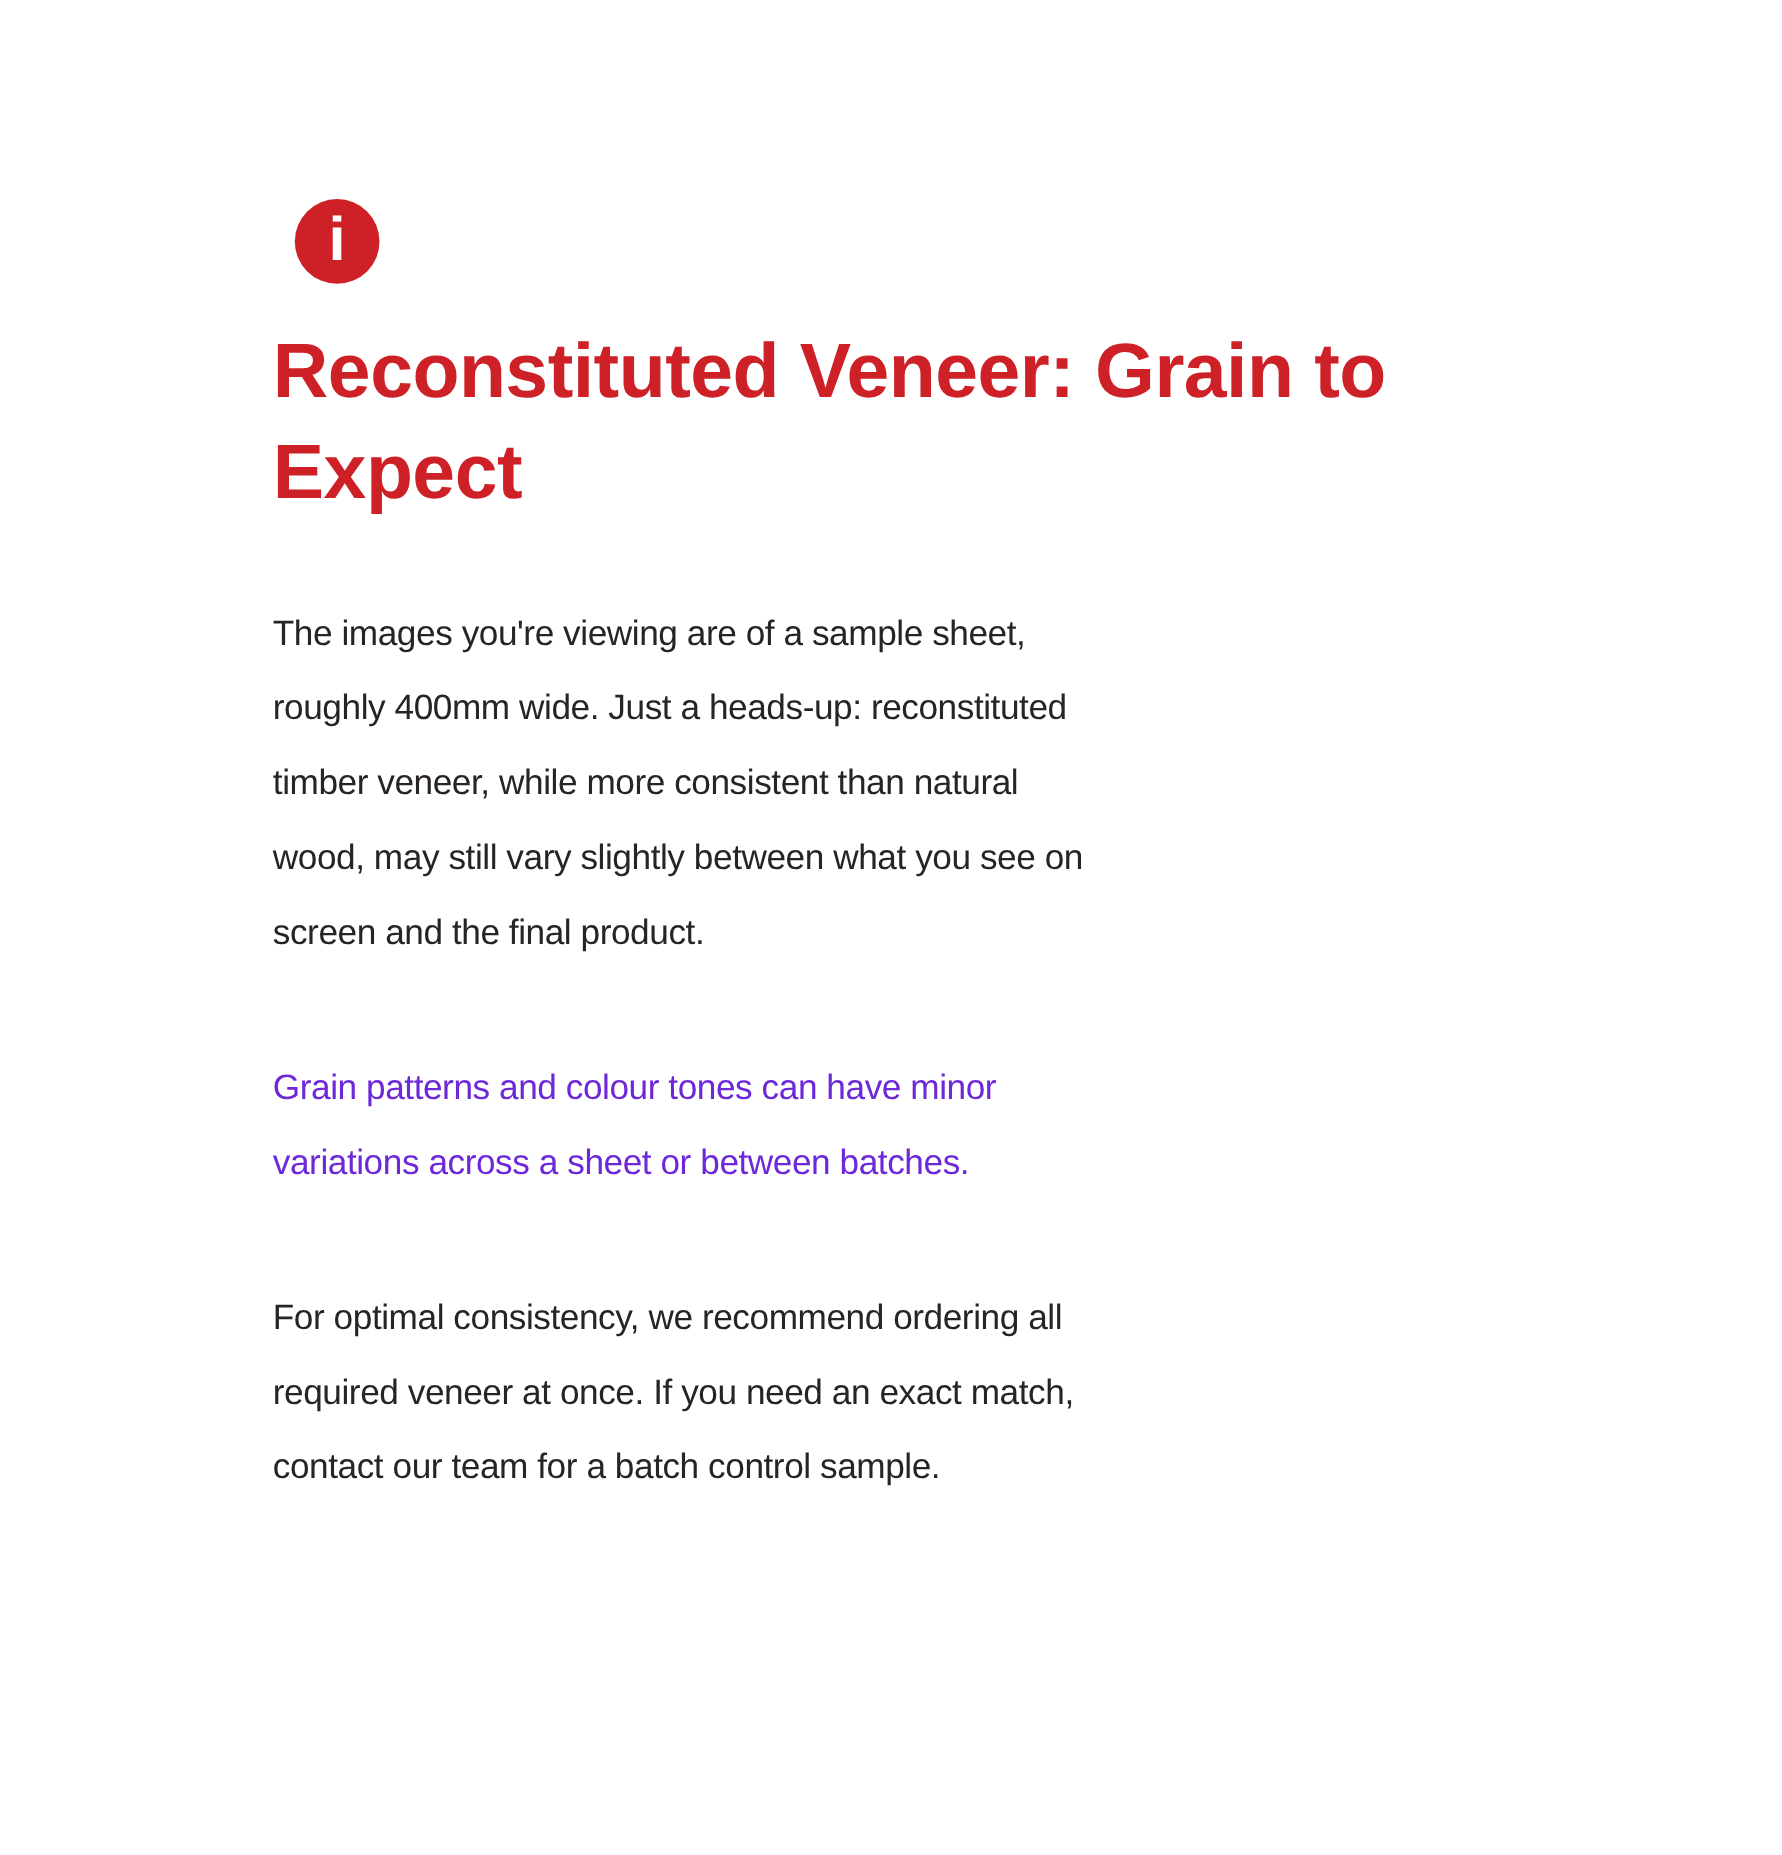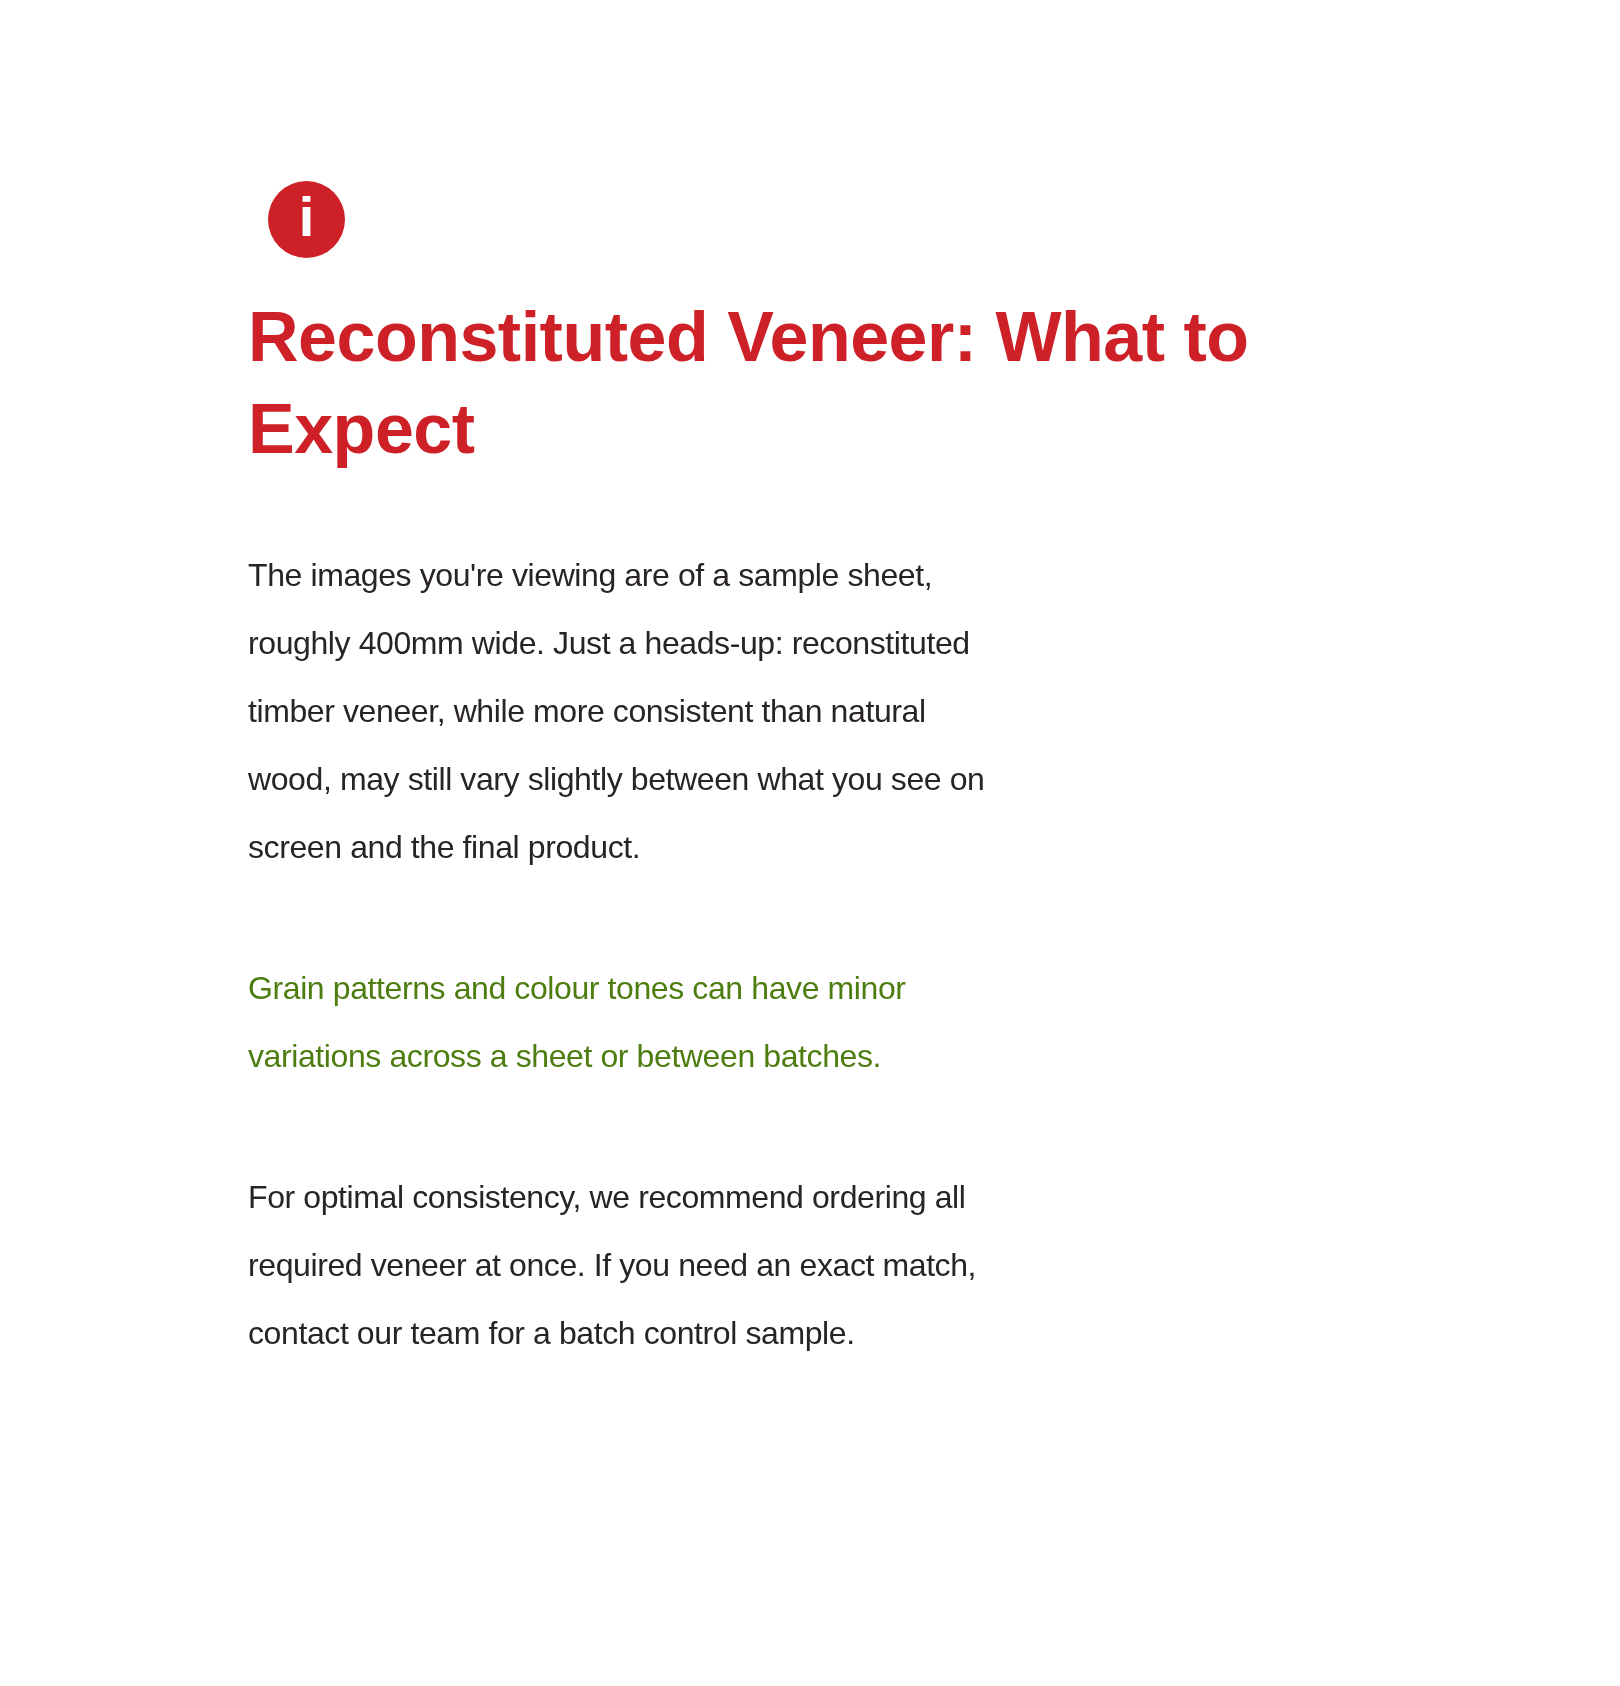--- a/index.html
+++ b/index.html
@@ -65,7 +65,7 @@
     <span class="info-icon-glyph" style="color: rgb(255, 255, 255);">i</span>
   </div>
 
-  <h1 class="section-heading" style="color: rgb(206, 33, 39);">Reconstituted Veneer: What to
+  <h1 class="section-heading" style="color: rgb(206, 33, 39);">Reconstituted Veneer: Grain to
 Expect</h1>
 
   <p class="para" style="color: rgb(40, 36, 34);">The images you're viewing are of a sample sheet,

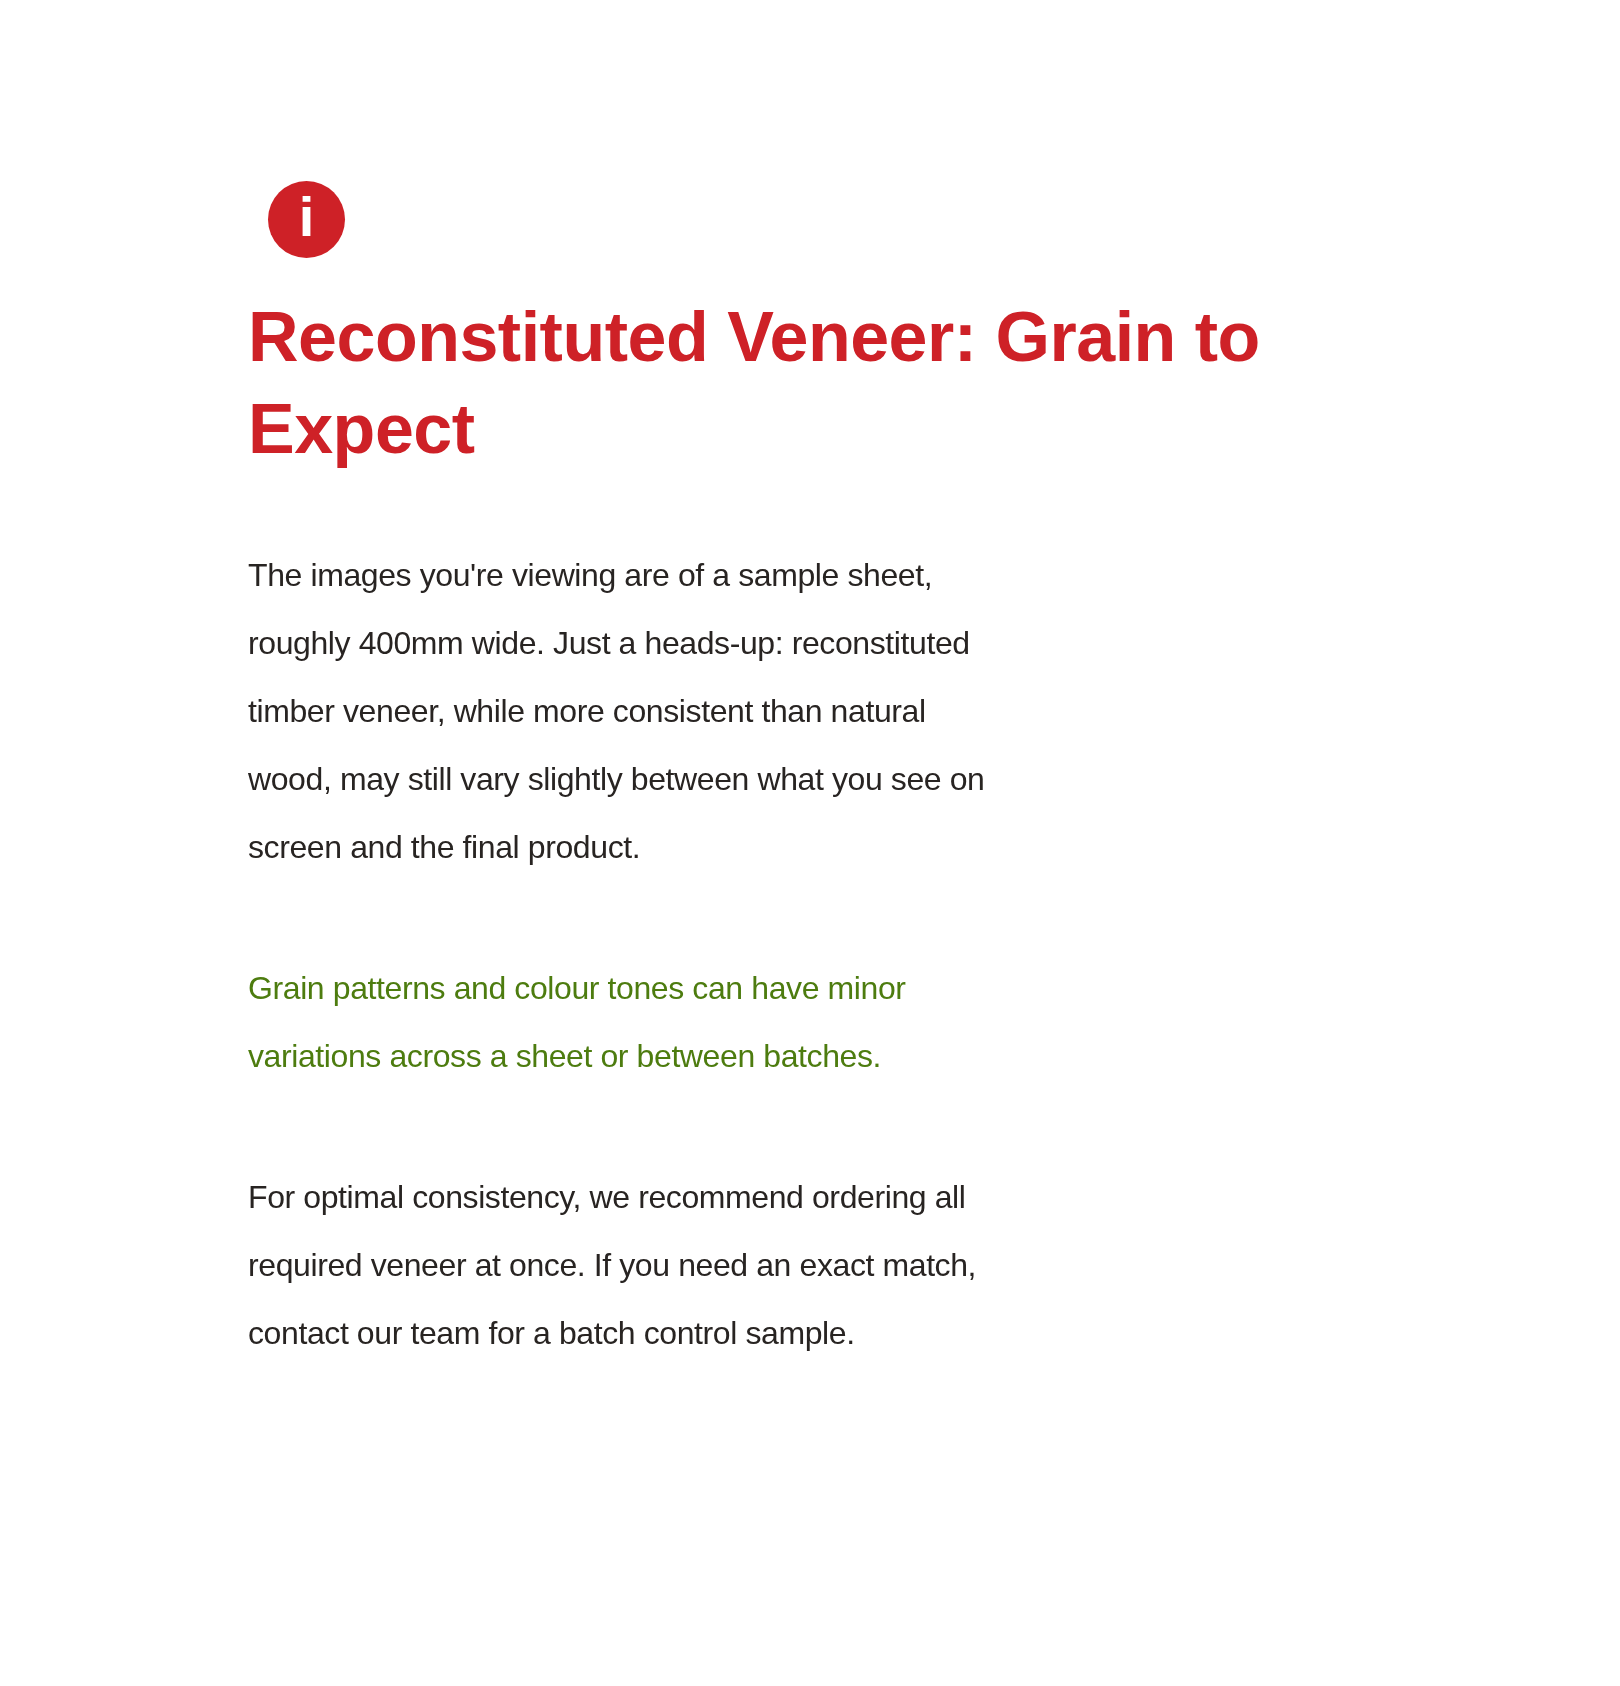--- a/index.html
+++ b/index.html
@@ -74,7 +74,7 @@
 wood, may still vary slightly between what you see on
 screen and the final product.</p>
 
-  <p class="para" style="color: #4d7c0f;">Grain patterns and colour tones can have minor
+  <p class="para" style="color: #6d28d9;">Grain patterns and colour tones can have minor
 variations across a sheet or between batches.</p>
 
   <p class="para" style="color: rgb(40, 36, 34);">For optimal consistency, we recommend ordering all

